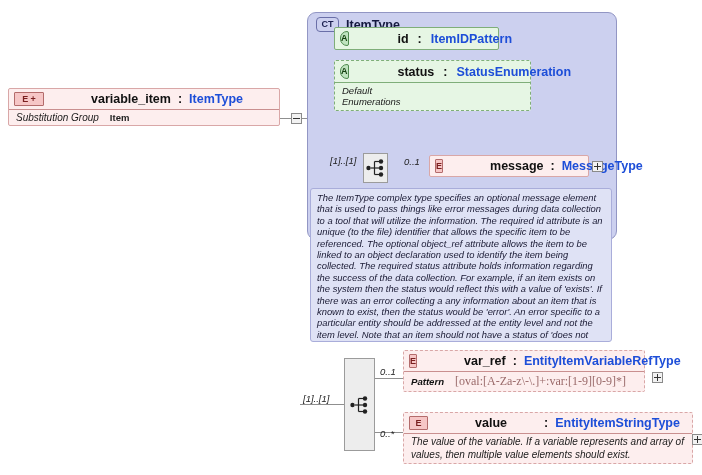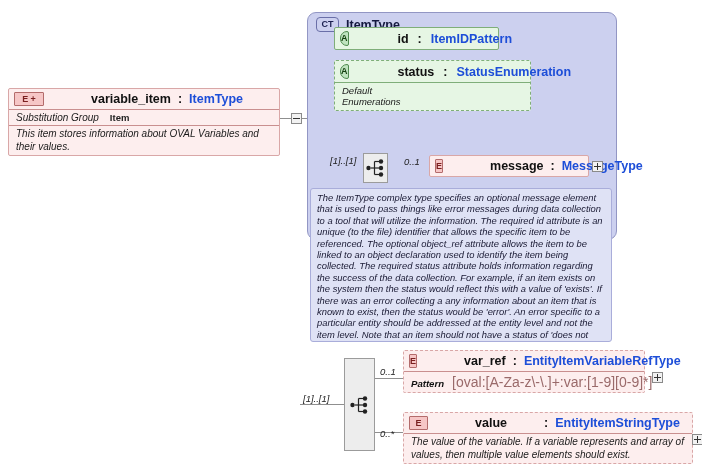--- a/index.html
+++ b/index.html
@@ -216,7 +216,6 @@
     <span class="sub-label">Substitution Group</span>
     <span class="sub-val">Item</span>
   </div>
-  <div class="box-row wrap">This item stores information about OVAL Variables and their values.</div>
 </div>
 
 <div class="pm abs" style="left:291px;top:113px;">

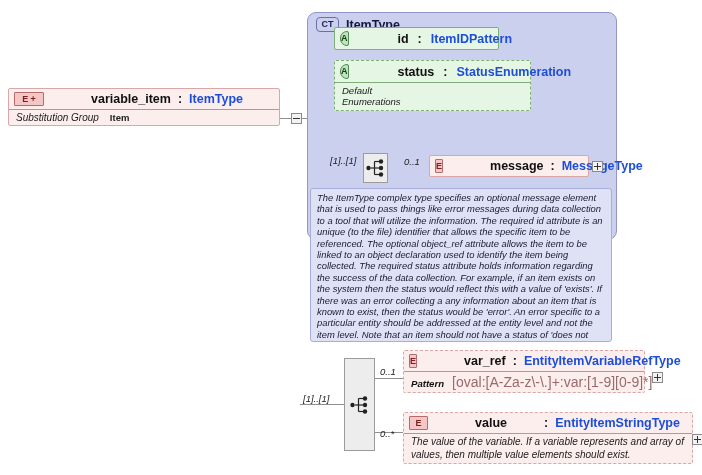--- a/index.html
+++ b/index.html
@@ -136,7 +136,7 @@
     white-space:nowrap;
   }
   .pat-label{font-size:9.6px;font-style:italic;font-weight:bold;color:#111;}
-  .pat-val{font-size:14px;color:#9a6a6a;font-family:Liberation Sans, sans-serif;}
+  .pat-val{font-size:12px;color:#9a6a6a;font-family:Liberation Serif, serif;}
 
   .sub-row{
     display:flex;gap:11px;align-items:baseline;

